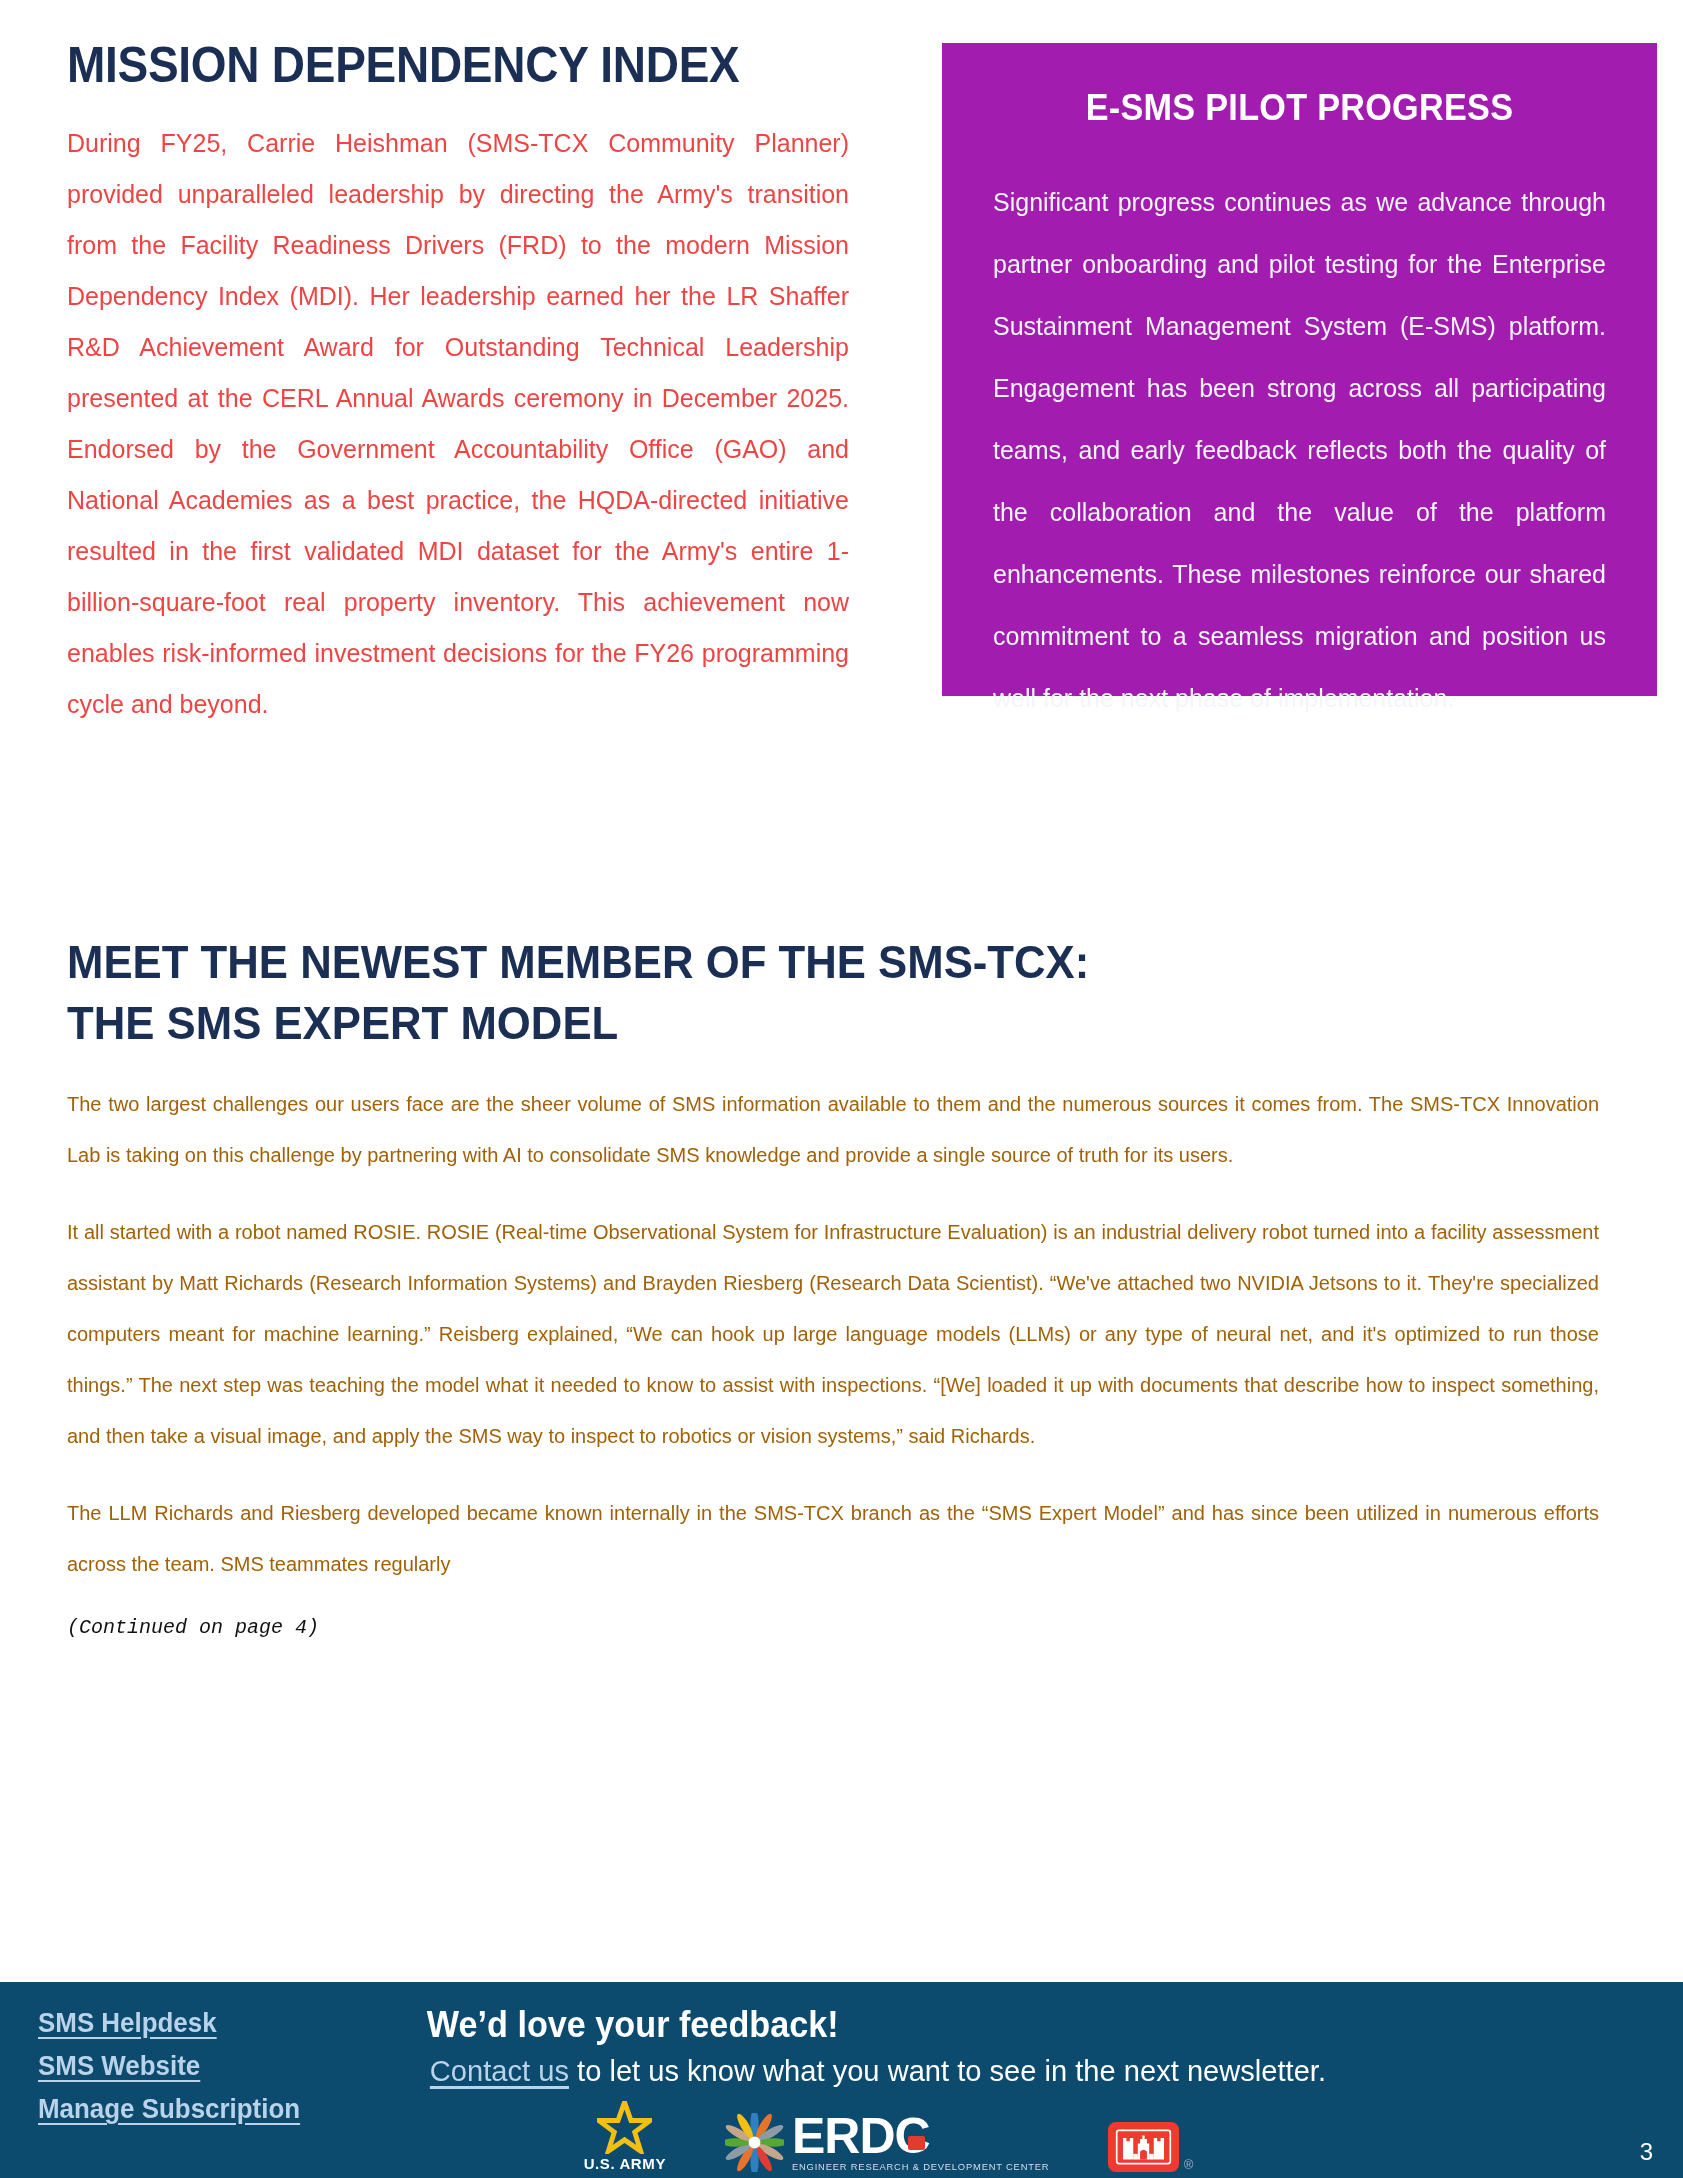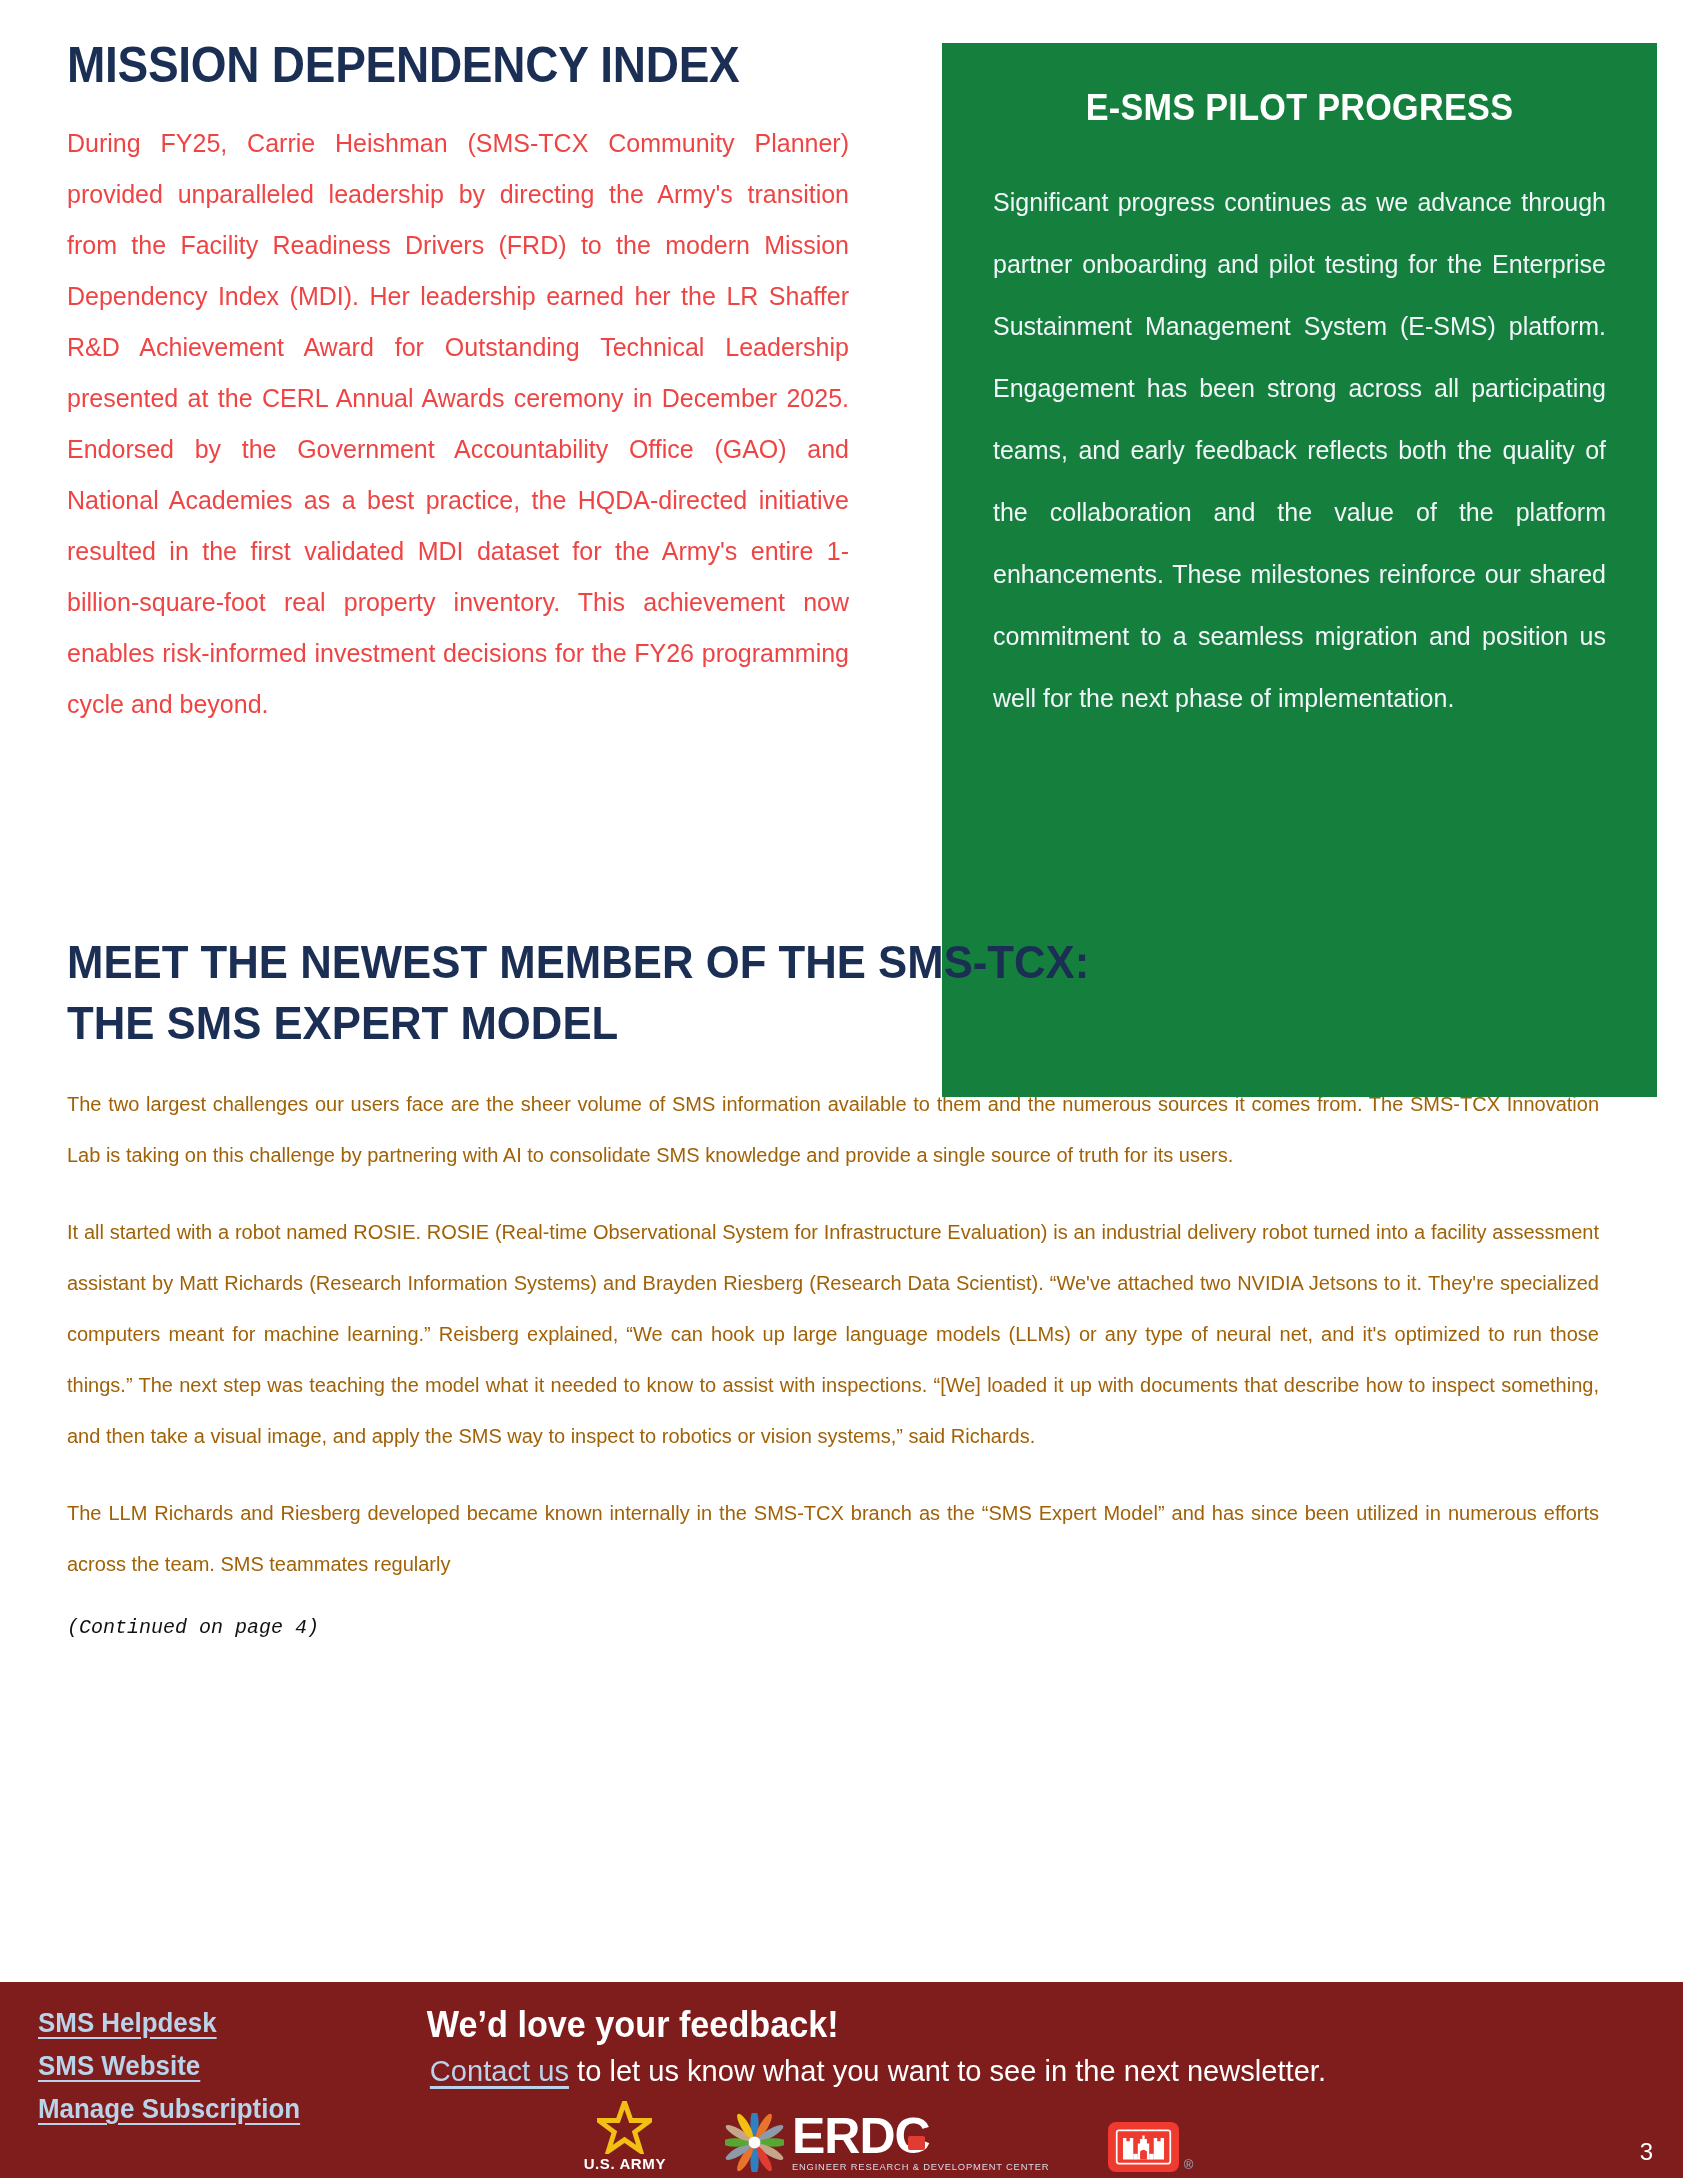--- a/index.html
+++ b/index.html
@@ -63,8 +63,8 @@
     right:-42px;
     top:43px;
     width:715px;
-    height:1054px;
-    background:#15803d;
+    height:653px;
+    background:#a21caf;
     box-sizing:border-box;
     padding:44px 51px 40px 51px;
   }

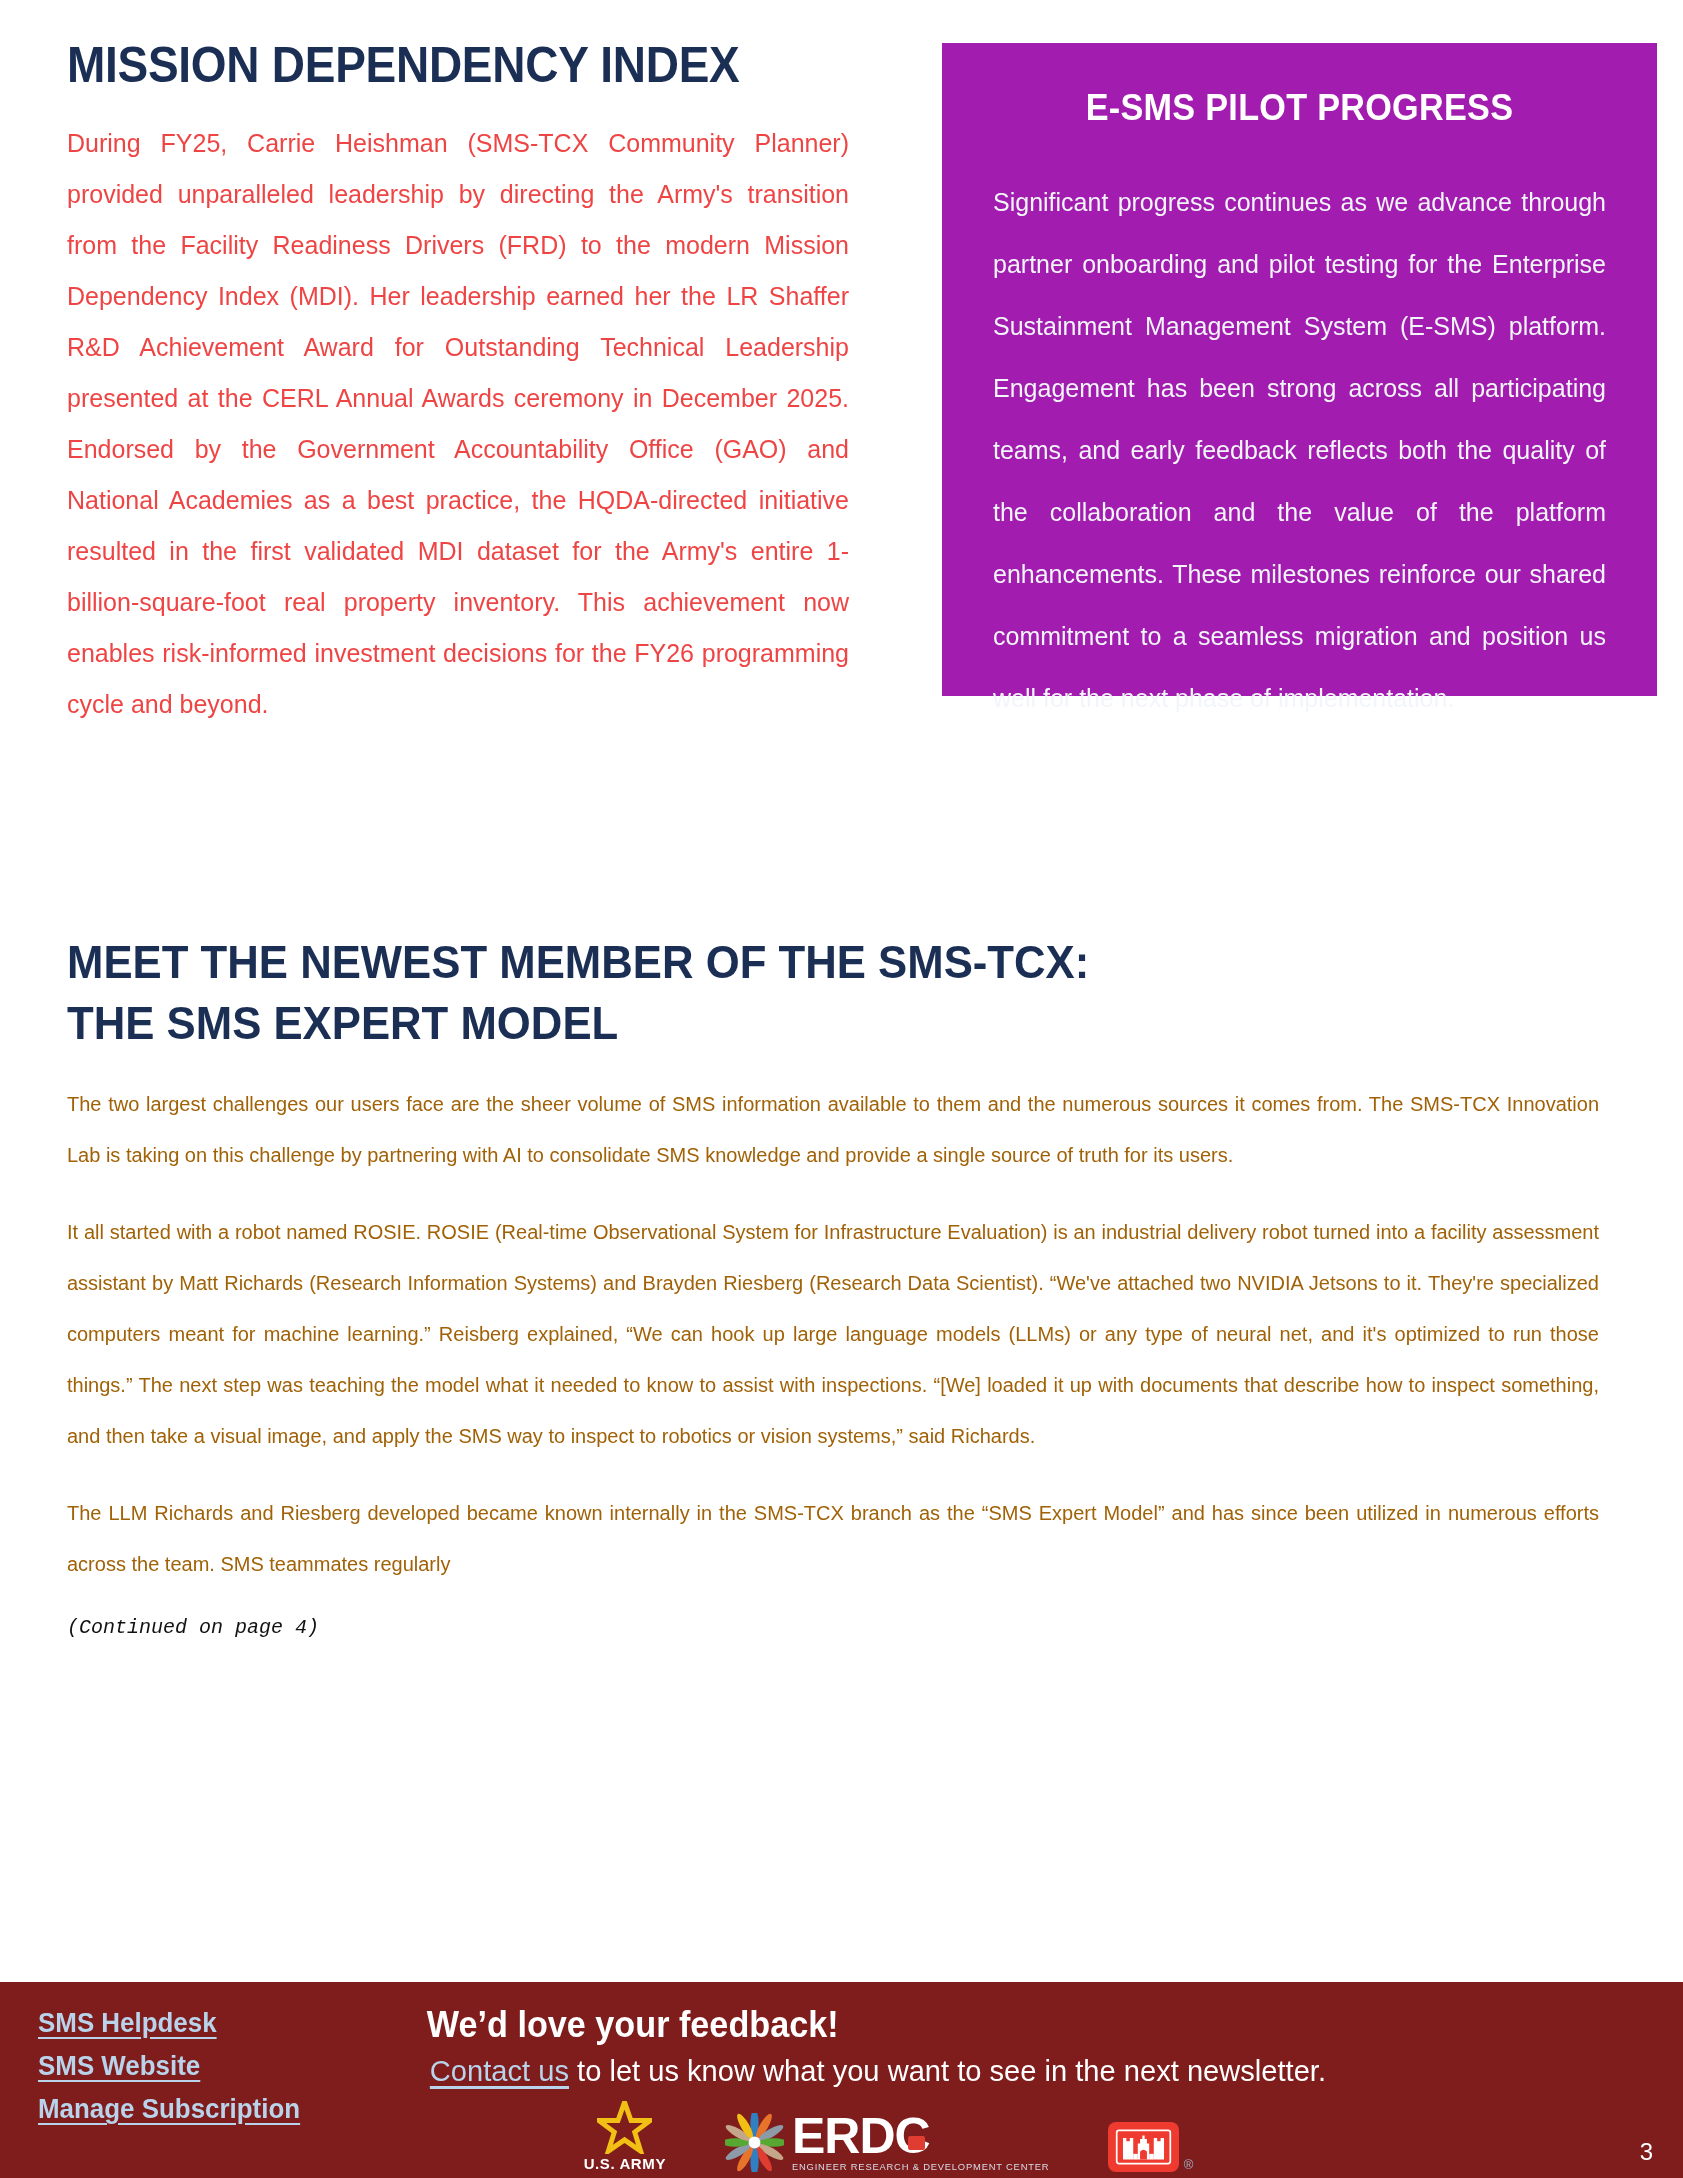--- a/index.html
+++ b/index.html
@@ -123,7 +123,7 @@
     left:0;bottom:0;
     width:1683px;
     height:196px;
-    background:#7f1d1d;
+    background:#0c4a6e;
   }
   .footer-links{
     position:absolute;

